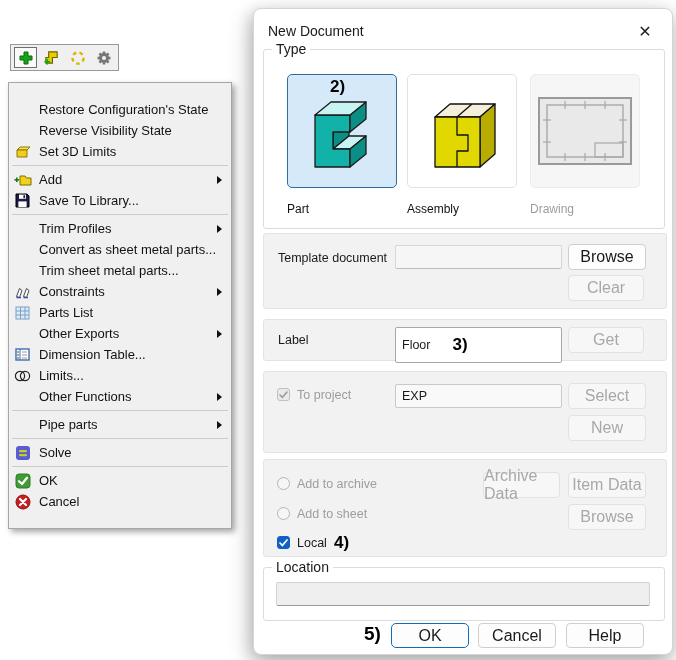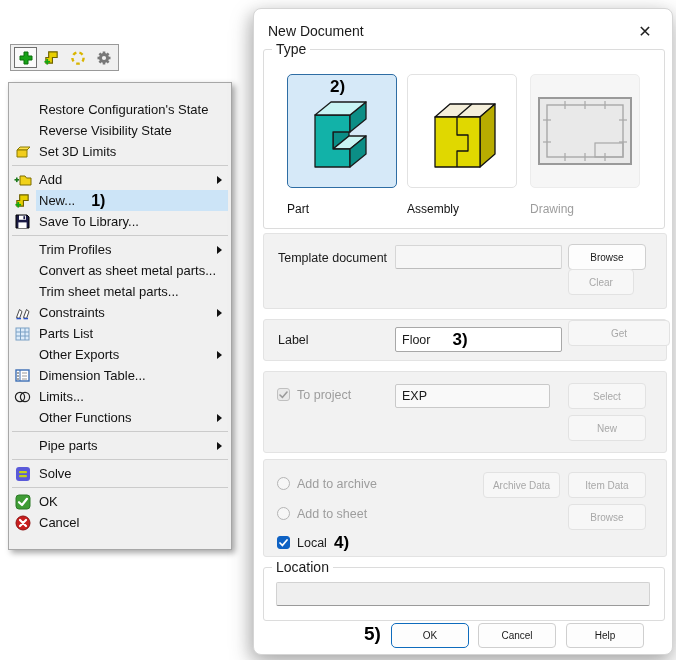--- a/index.html
+++ b/index.html
@@ -133,19 +133,6 @@
         <span class="marrow"></span>
       </span>
   </div>
-  <div class="mrow sel">
-    <span class="mico">
-      <svg width="17" height="17" viewBox="0 0 18 18">
-          <path d="M6 3h9v6h-5v6H3v-6h3z" fill="#e8cf00" stroke="#6e6200" stroke-width="1.2"></path>
-          <rect x="1.5" y="12.6" width="6" height="1.8" fill="#12a812"></rect>
-          <rect x="3.6" y="10.5" width="1.8" height="6" fill="#12a812"></rect>
-        </svg>
-    </span>
-    <span class="mbody">
-        <span class="mlabel">New...</span>
-        <span class="mann">1)</span>
-      </span>
-  </div>
   <div class="mrow">
     <span class="mico">
       <svg width="15" height="15" viewBox="0 0 15 15">

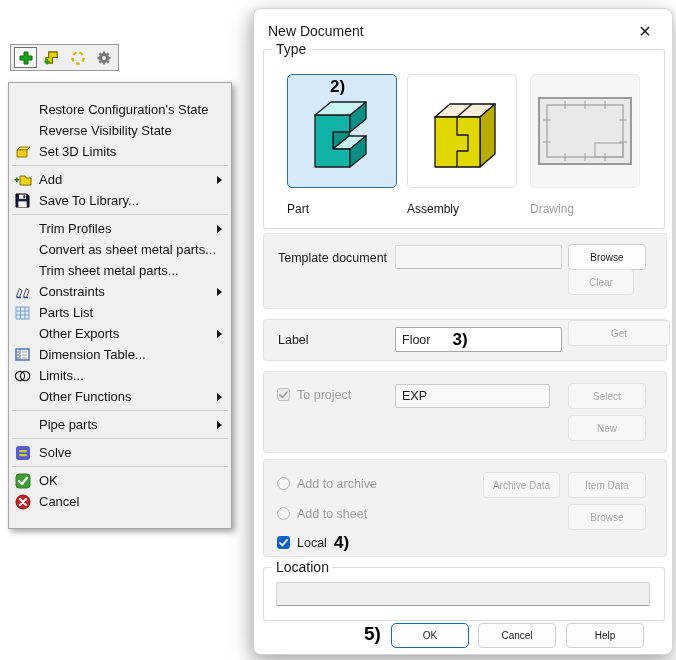--- a/index.html
+++ b/index.html
@@ -39,7 +39,7 @@
   .flabel.dis{color:#9d9d9d}
   .field{position:absolute;display:flex;align-items:center;padding:0 6px;font-size:12.5px;
          color:#1a1a1a;border-radius:2px;box-sizing:border-box}
-  .btn{position:absolute;display:flex;align-items:center;justify-content:center;font-size:10px;
+  .btn{position:absolute;display:flex;align-items:center;justify-content:center;font-size:16px;
        background:#fdfdfd;border:1px solid #cfcfcf;border-radius:4px;color:#1a1a1a;box-sizing:border-box}
   .btn.dis{background:#f7f7f7;border-color:#e2e2e2;color:#a8a8a8}
   .ann{font-weight:700;color:#000}

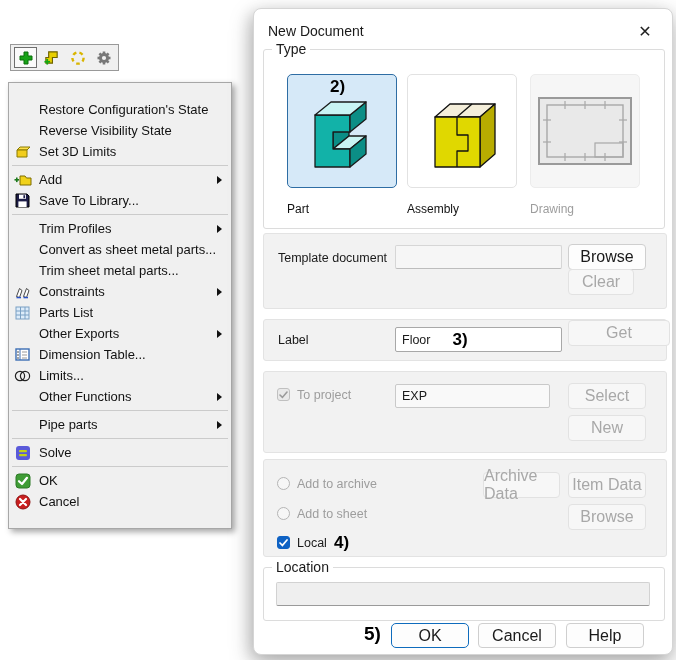--- a/index.html
+++ b/index.html
@@ -345,7 +345,7 @@
     <span class="flabel" style="left:14px;top:17px">Template document</span>
     <div class="field" style="left:131px;top:11px;width:167px;height:24px;background:#f6f6f6;border:1px solid #d6d6d6;border-bottom-color:#bdbdbd"></div>
     <div class="btn" style="left:304px;top:10px;width:78px;height:26px">Browse</div>
-    <div class="btn dis" style="left:304px;top:35px;width:66px;height:26px">Clear</div>
+    <div class="btn dis" style="left:304px;top:41px;width:76px;height:26px">Clear</div>
   </div>
 
   <div class="card" style="top:310px;height:40px">

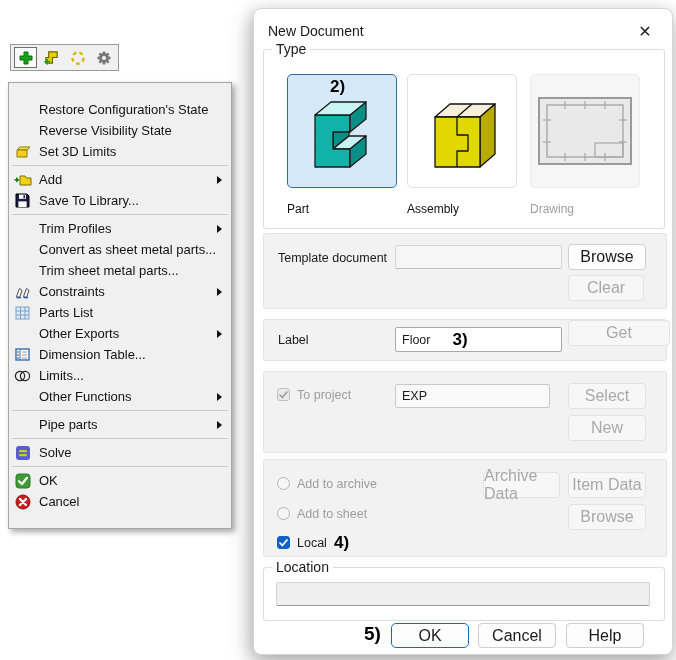--- a/index.html
+++ b/index.html
@@ -350,7 +350,7 @@
 
   <div class="card" style="top:310px;height:40px">
     <span class="flabel" style="left:14px;top:13px">Label</span>
-    <div class="field" style="left:131px;top:7px;width:167px;height:25px;background:#fff;border:1px solid #a8a8a8">
+    <div class="field" style="left:131px;top:7px;width:167px;height:36px;background:#fff;border:1px solid #a8a8a8">
       <span>Floor</span>
       <span class="ann" style="font-size:17px;margin-left:22px">3)</span>
     </div>

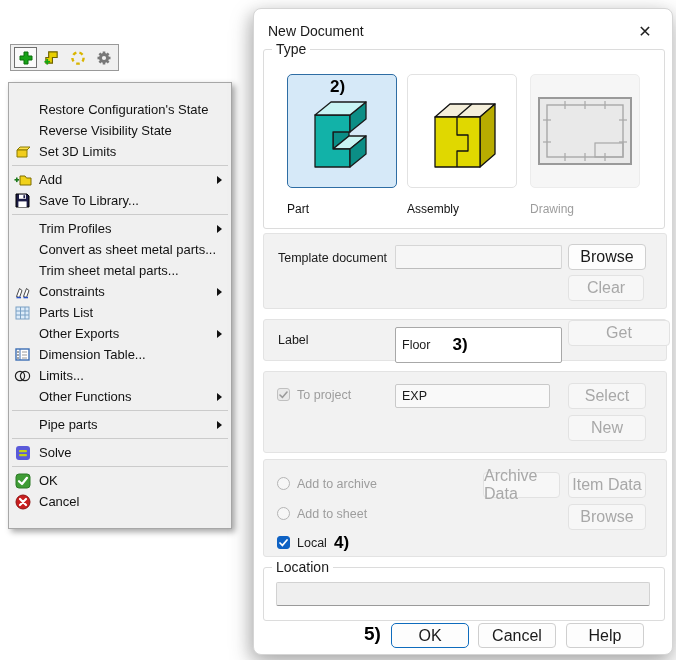--- a/index.html
+++ b/index.html
@@ -354,7 +354,7 @@
       <span>Floor</span>
       <span class="ann" style="font-size:17px;margin-left:22px">3)</span>
     </div>
-    <div class="btn dis" style="left:304px;top:0;width:102px;height:26px">Get</div>
+    <div class="btn dis" style="left:304px;top:7px;width:76px;height:26px">Get</div>
   </div>
 
   <div class="card" style="top:362px;height:80px">

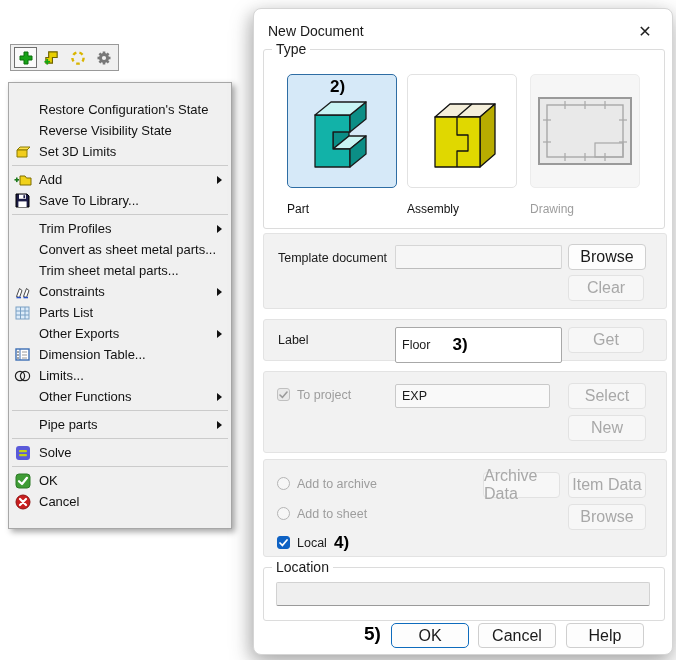--- a/index.html
+++ b/index.html
@@ -364,7 +364,7 @@
         </svg>
     </span>
     <span class="flabel dis" style="left:33px;top:16px">To project</span>
-    <div class="field" style="left:131px;top:12px;width:155px;height:24px;background:#f9f9f9;border:1px solid #c9c9c9">EXP</div>
+    <div class="field" style="left:131px;top:12px;width:167px;height:24px;background:#f9f9f9;border:1px solid #c9c9c9">EXP</div>
     <div class="btn dis" style="left:304px;top:11px;width:78px;height:26px">Select</div>
     <div class="btn dis" style="left:304px;top:43px;width:78px;height:26px">New</div>
   </div>

